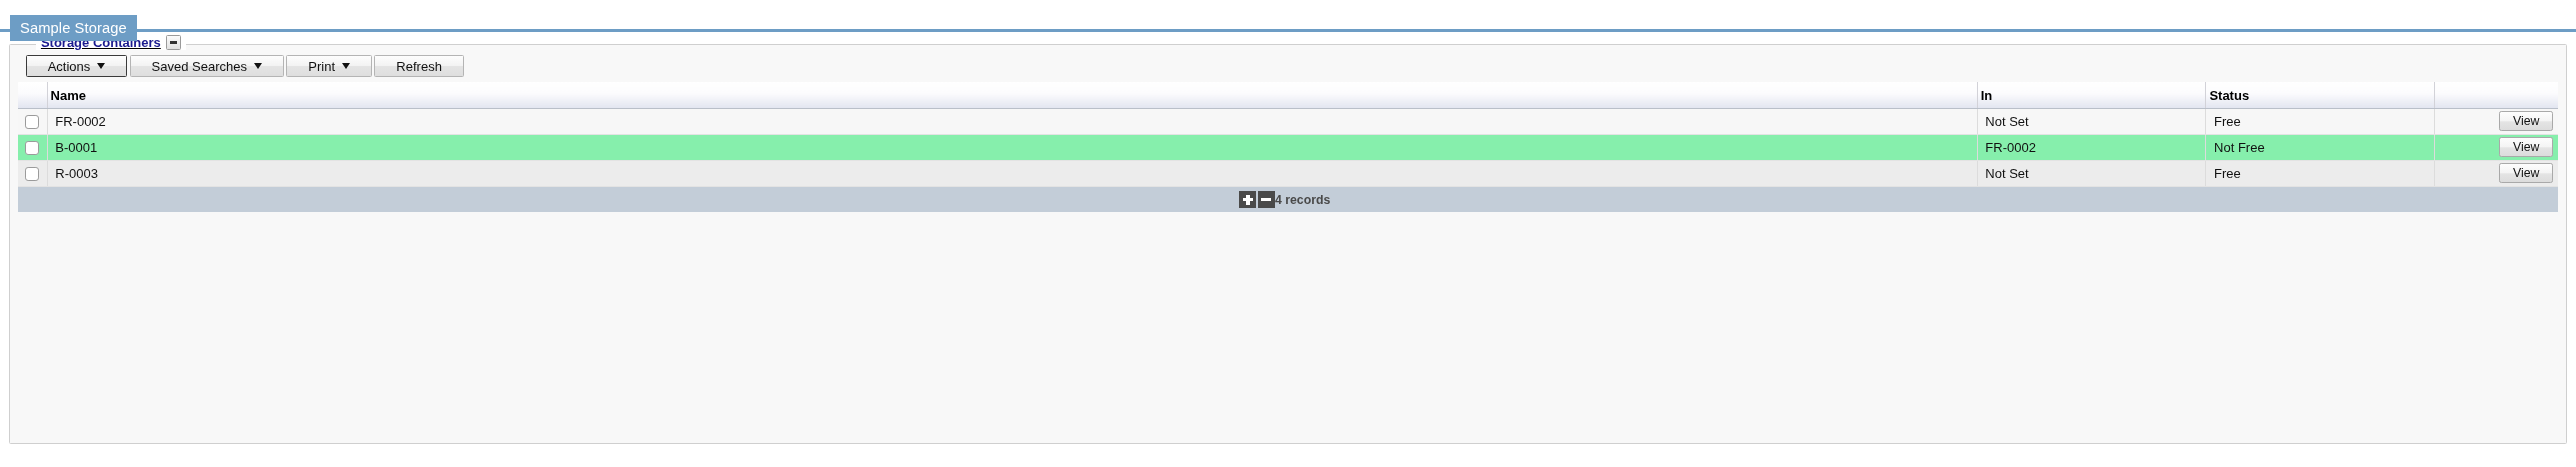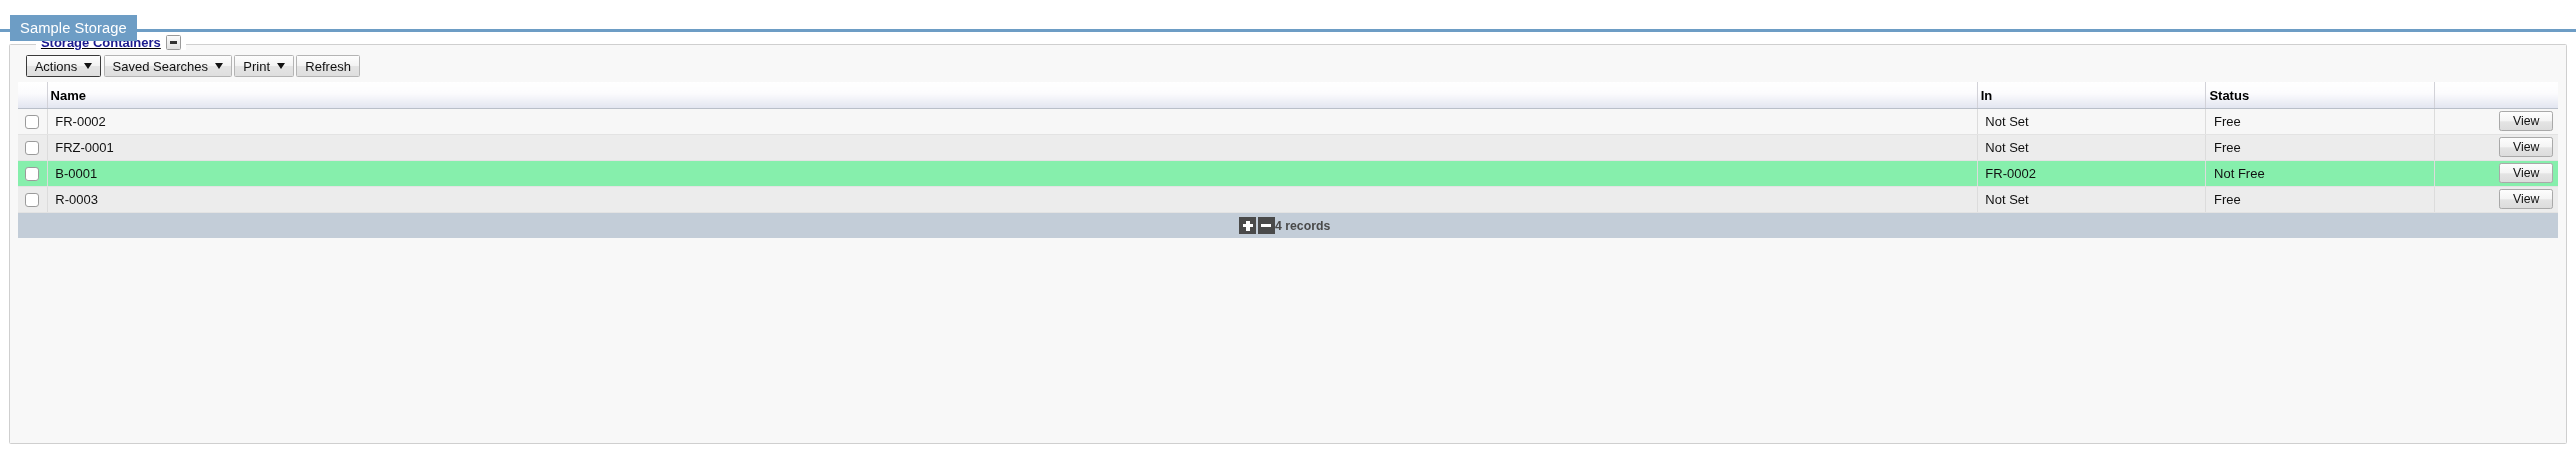--- a/index.html
+++ b/index.html
@@ -87,7 +87,7 @@
   }
   .tb-btn {
     height: 21.6px;
-    padding: 0 8px;
+    padding: 0 21px;
     display: inline-flex;
     align-items: center;
     gap: 7px;

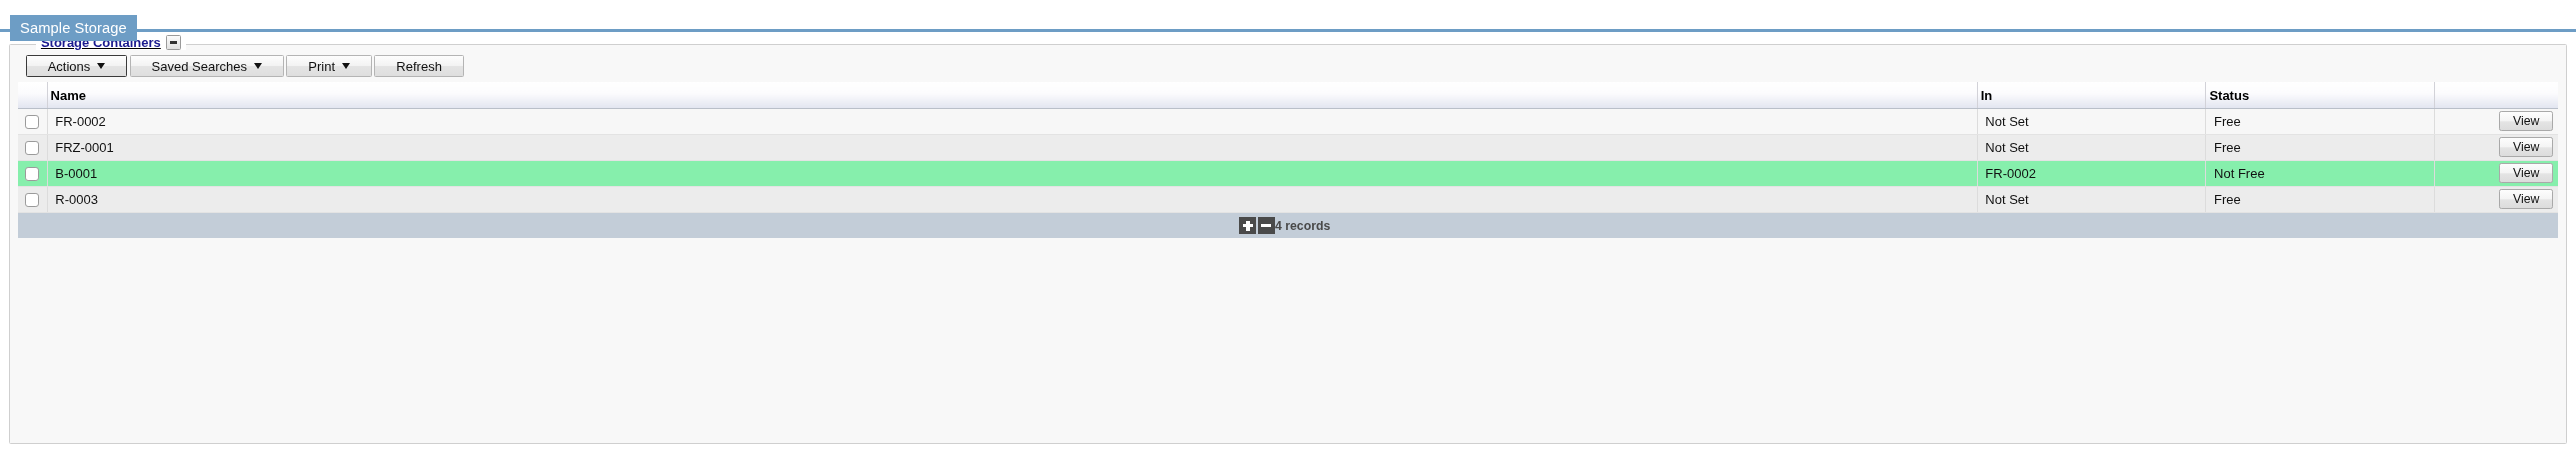--- a/index.html
+++ b/index.html
@@ -266,13 +266,6 @@
             <td>Free</td>
             <td class="cell-act"><button class="view-btn">View</button></td>
           </tr>
-          <tr class="row-even">
-            <td class="cell-check"><span class="cb"></span></td>
-            <td>FRZ-0001</td>
-            <td class="unset">Not Set</td>
-            <td>Free</td>
-            <td class="cell-act"><button class="view-btn">View</button></td>
-          </tr>
           <tr class="row-flag">
             <td class="cell-check"><span class="cb"></span></td>
             <td>B-0001</td>

